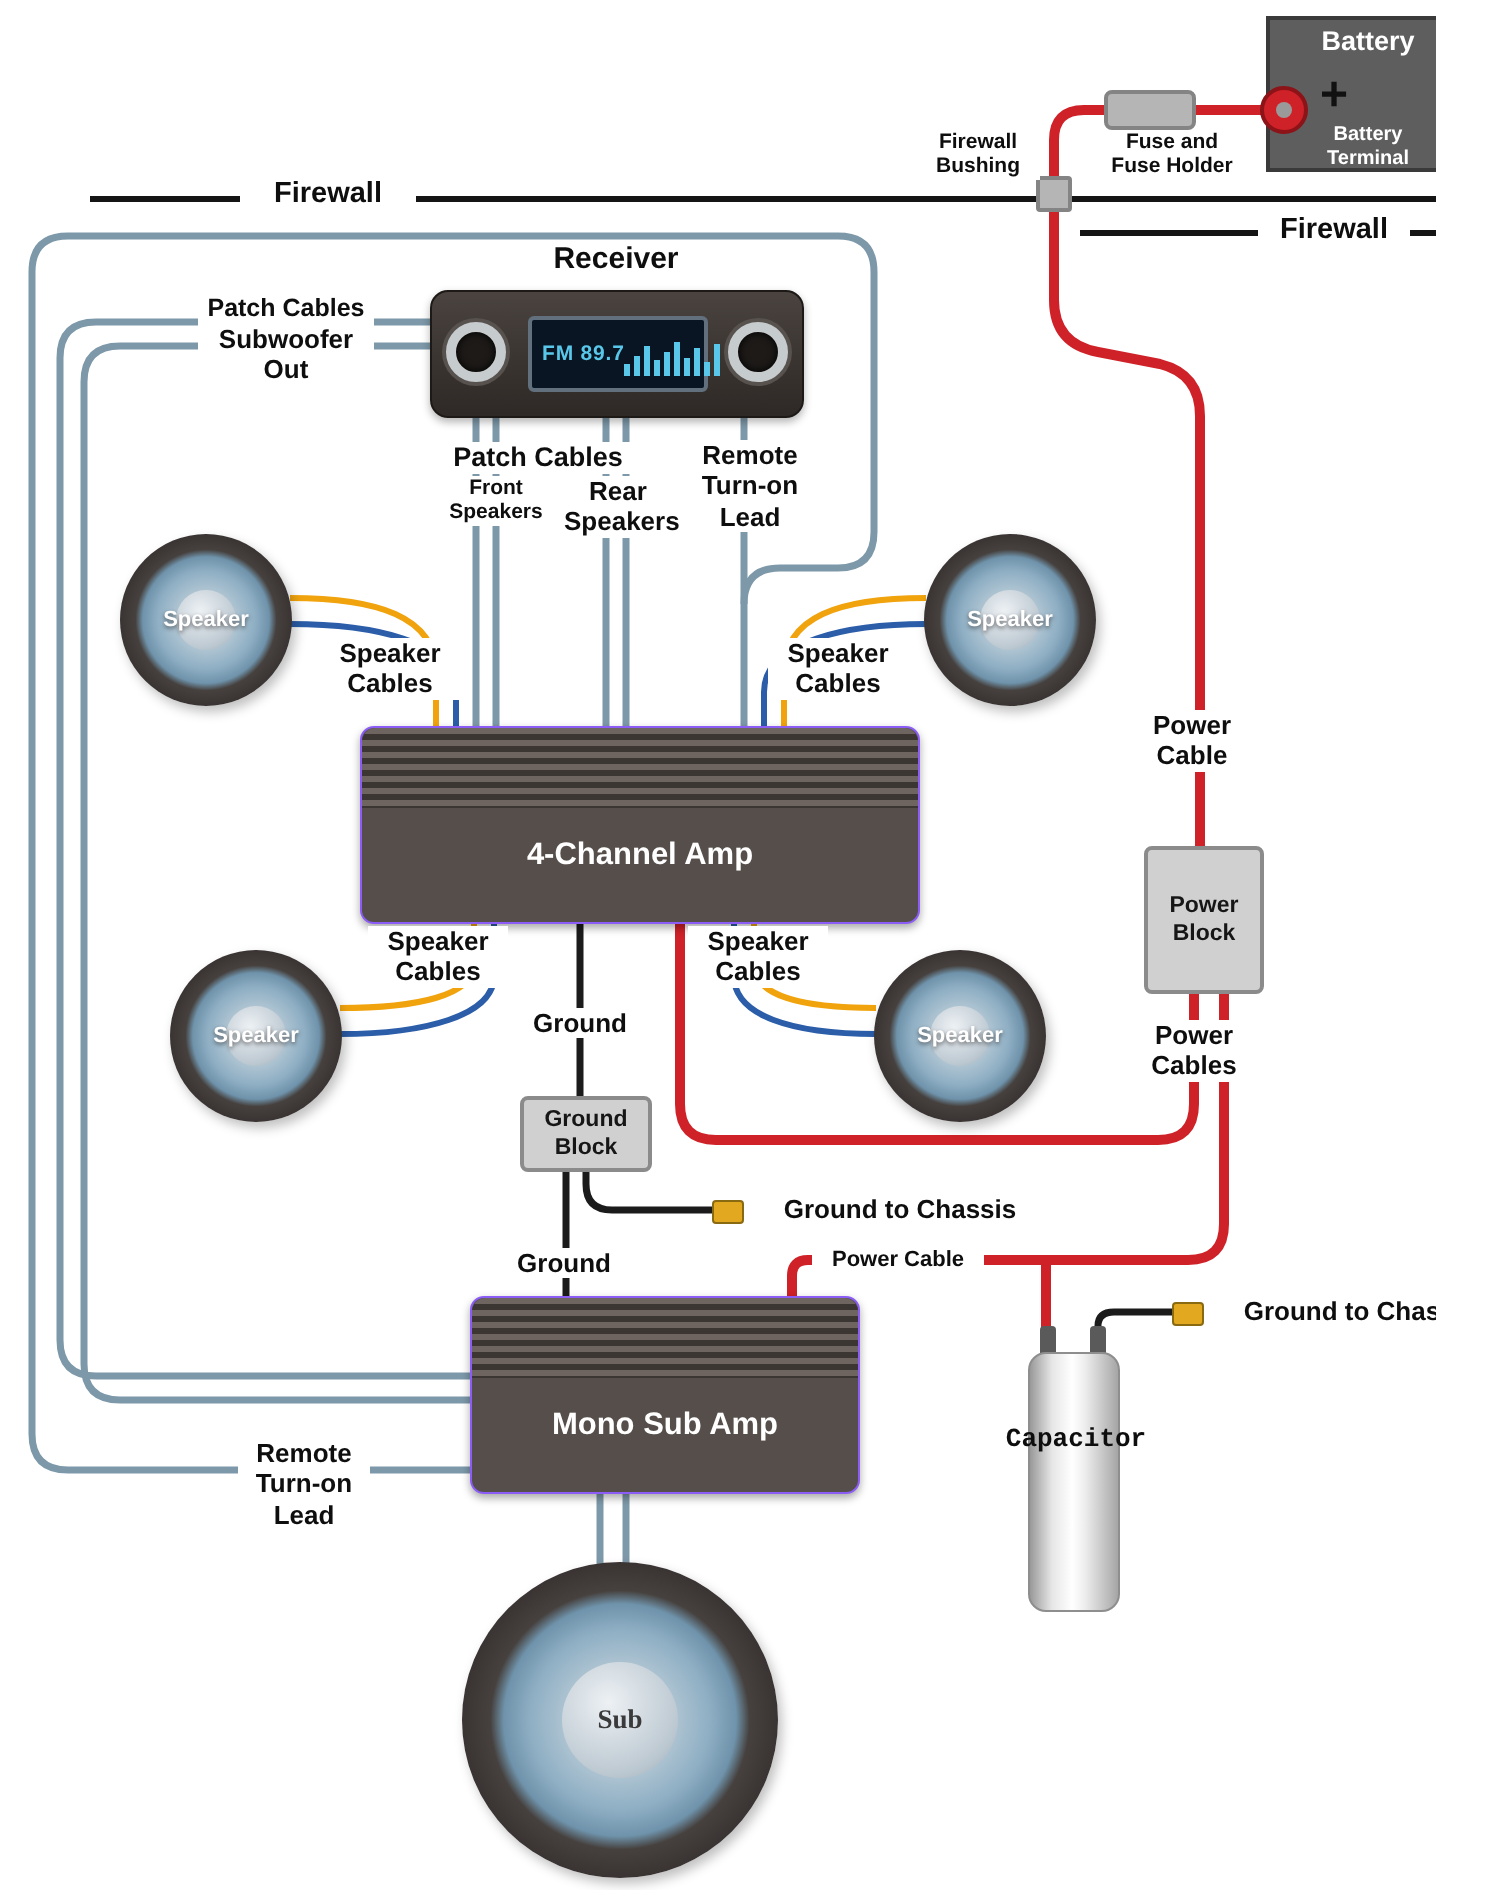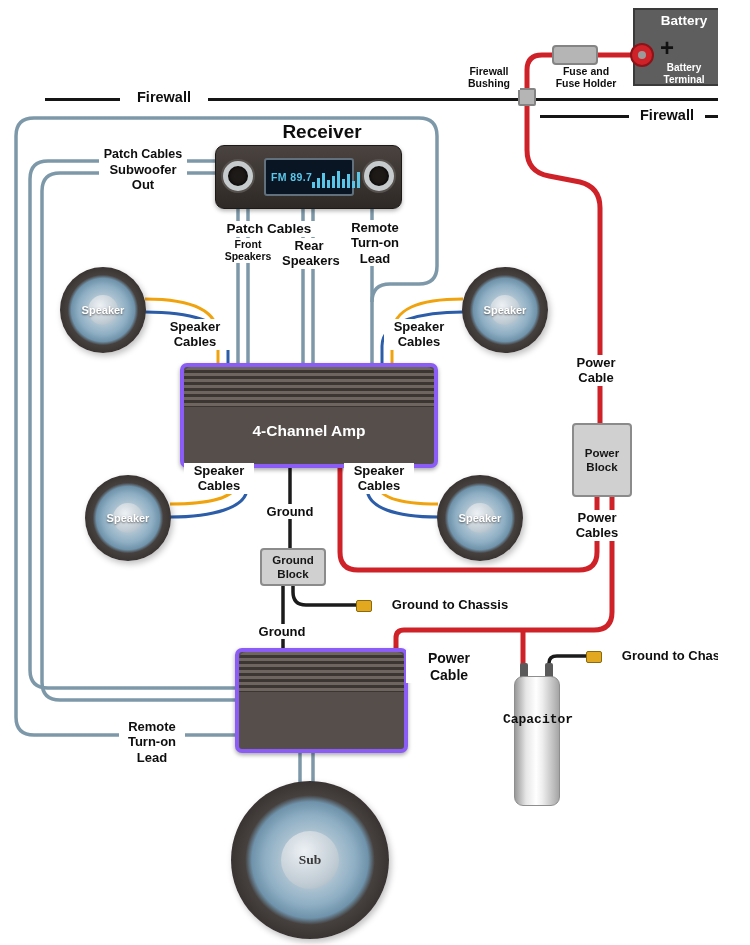--- a/index.html
+++ b/index.html
@@ -206,7 +206,7 @@
   <div class="lbl" style="left:120px;top:89px;width:86px;font-size:14.5px">Firewall</div>
   <div class="lbl" style="left:629px;top:107px;width:74px;font-size:14.5px">Firewall</div>
 
-  <div class="lbl" style="left:276px;top:121px;width:90px;font-size:19px">Receiver</div>
+  <div class="lbl" style="left:262px;top:121px;width:90px;font-size:15px">Receiver</div>
 
   <div class="lbl" style="left:99px;top:147px;width:86px">
     <div style="font-size:12.5px">Patch Cables</div>

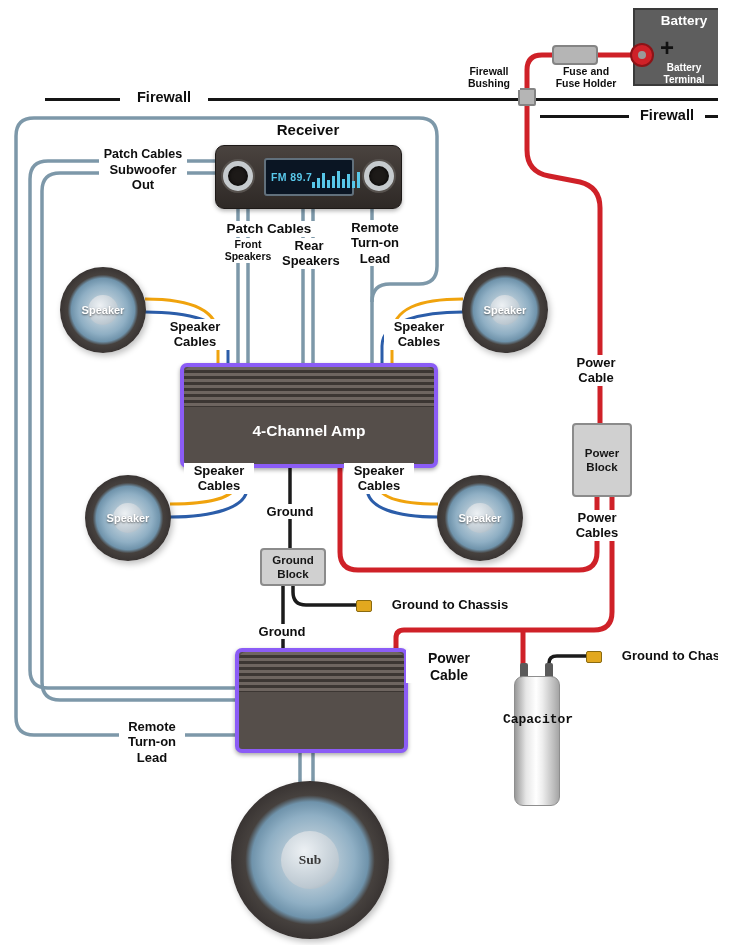--- a/index.html
+++ b/index.html
@@ -38,7 +38,7 @@
 
   
   .amp { position:absolute; background:#554e4a; border-radius:7px;
-    box-shadow:0 2px 4px rgba(0,0,0,.35); border:4px solid #8b5cf6; }
+    box-shadow:0 2px 4px rgba(0,0,0,.35); border:1px solid #8b5cf6;padding-left:28px; }
   .fins { position:absolute; left:0; right:0; top:0; height:40px; border-radius:7px 7px 0 0;
     background:repeating-linear-gradient(180deg,#6e6560 0 3px,#3c3633 3px 6px); }
   .amp-label { position:absolute; left:0; right:0; top:55px; text-align:center;

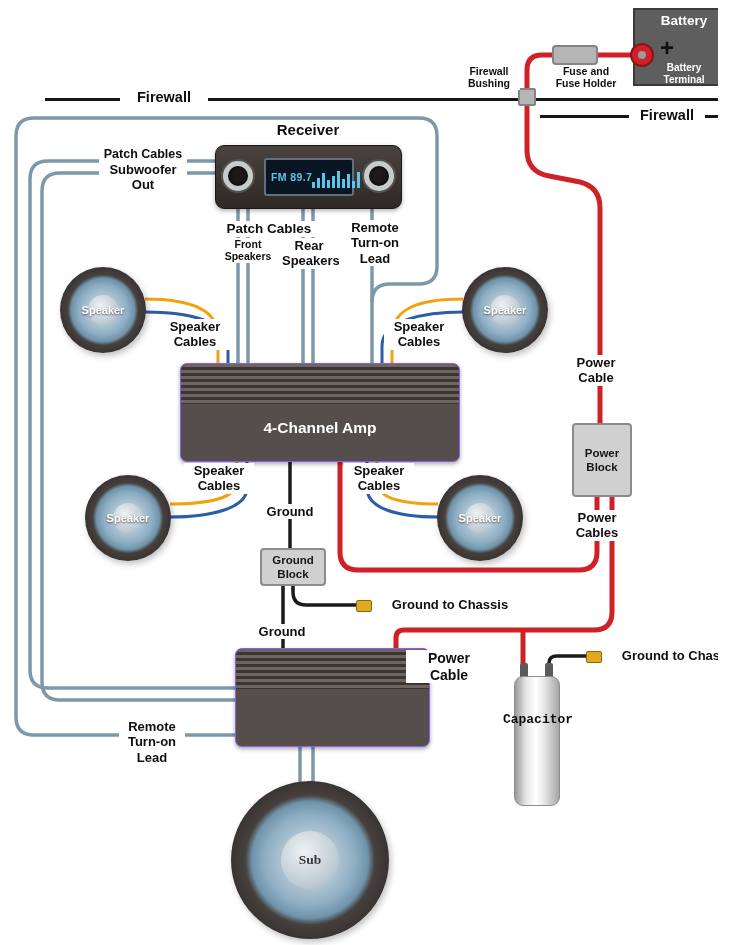--- a/index.html
+++ b/index.html
@@ -258,7 +258,7 @@
   <div class="lbl" style="left:262px;top:504px;width:54px;font-size:13px">Ground</div>
   <div class="lbl left" style="left:374px;top:597px;width:150px;font-size:13px">Ground to Chassis</div>
   <div class="lbl" style="left:254px;top:624px;width:54px;font-size:13px">Ground</div>
-  <div class="lbl" style="left:406px;top:650px;width:84px;font-size:14px">Power Cable</div>
+  <div class="lbl" style="left:406px;top:624px;width:84px;font-size:11px">Power Cable</div>
   <div class="lbl left" style="left:604px;top:648px;width:150px;font-size:13px">Ground to Chassis</div>
 
   <div class="lbl" style="left:119px;top:719px;width:64px;font-size:13px">

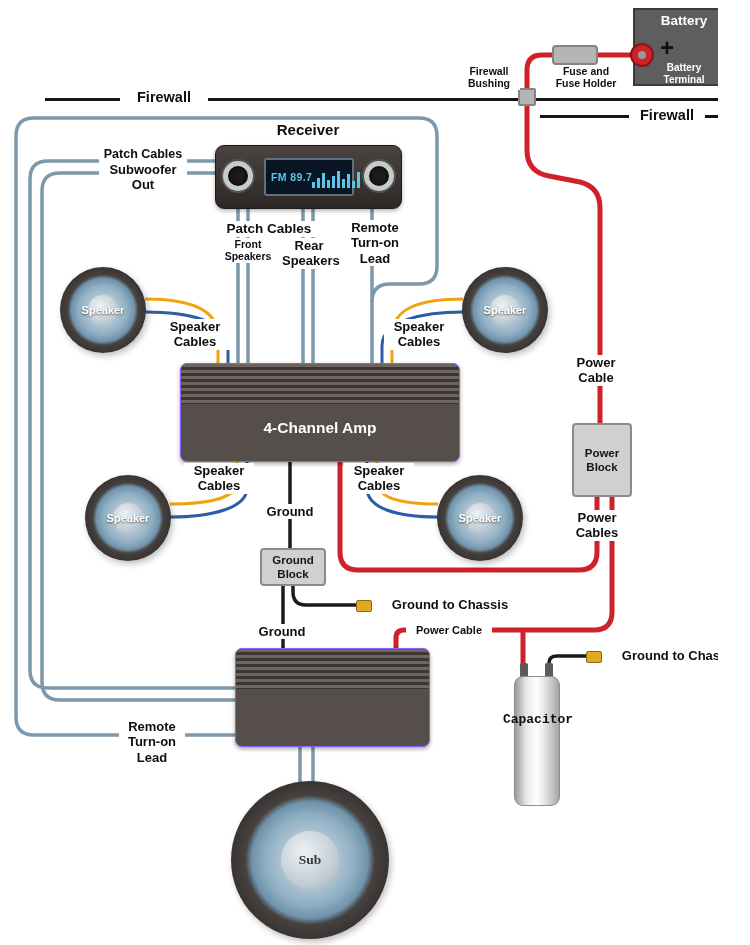--- a/index.html
+++ b/index.html
@@ -166,6 +166,7 @@
   </div>
   <div class="amp" style="left:235px;top:648px;width:165px;height:97px">
     <div class="fins"></div>
+    <div class="amp-label">Mono Sub Amp</div>
   </div>
 
   <div class="block" style="left:572px;top:423px;width:60px;height:74px">

